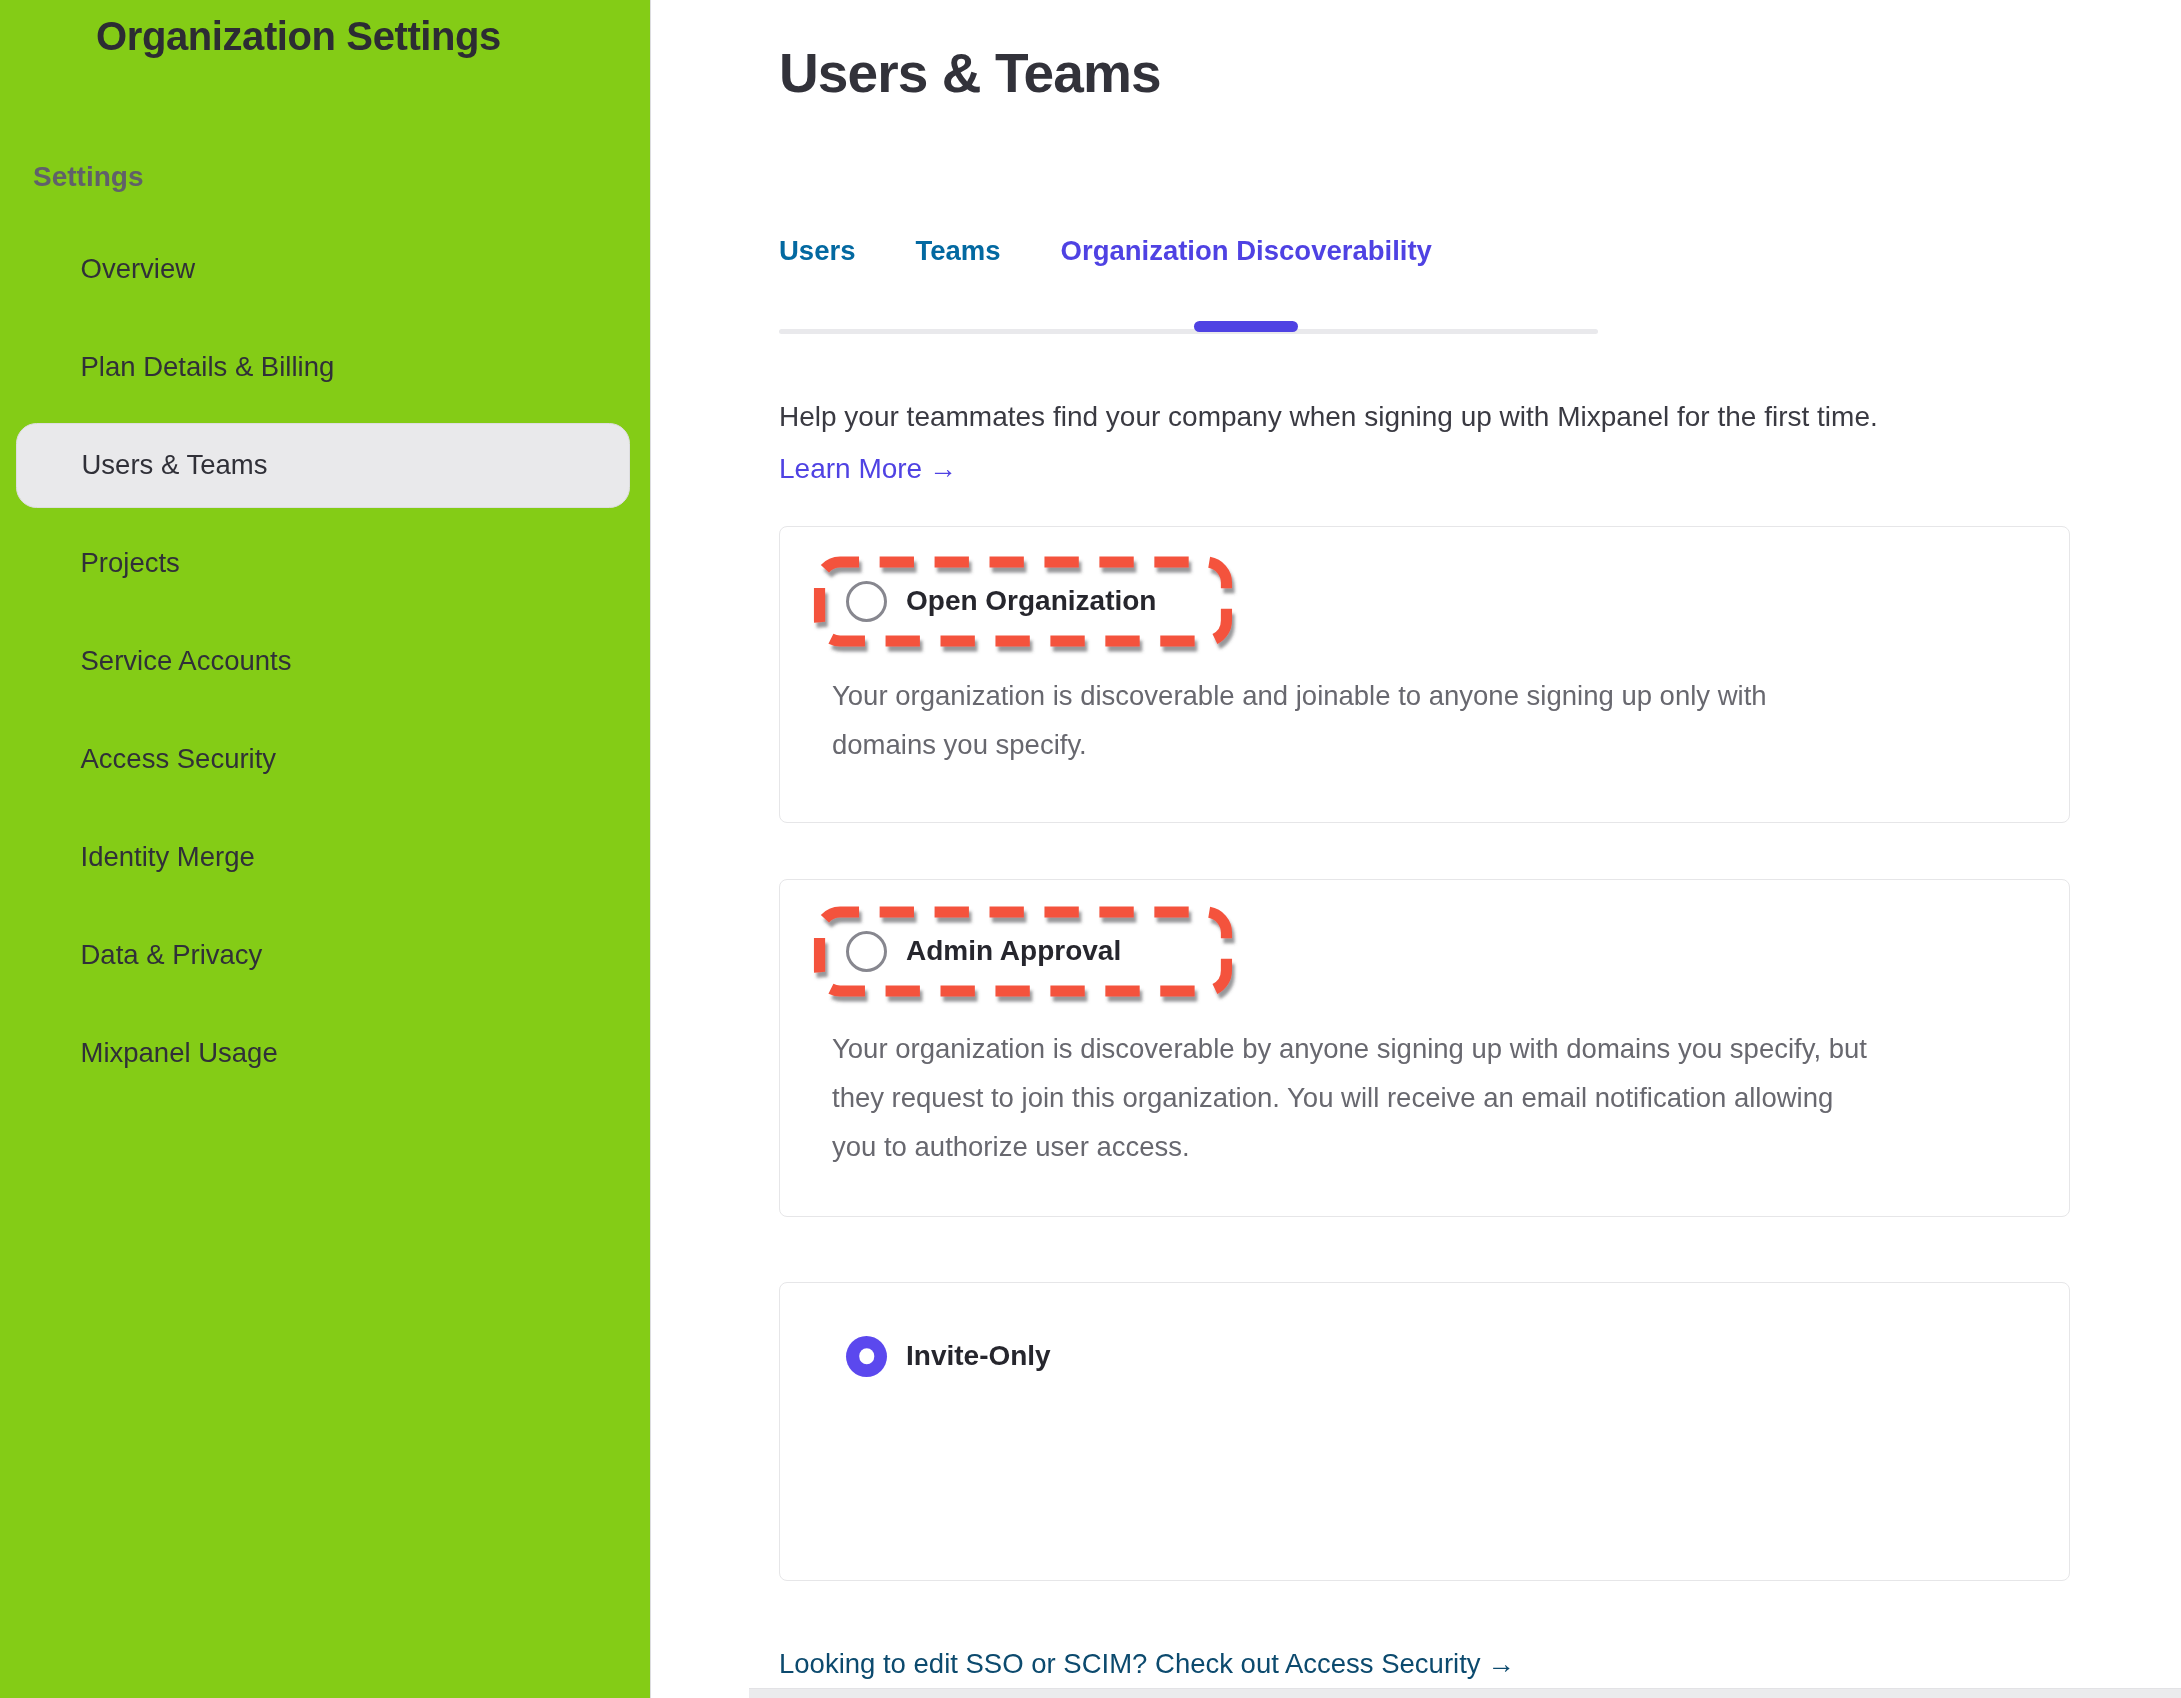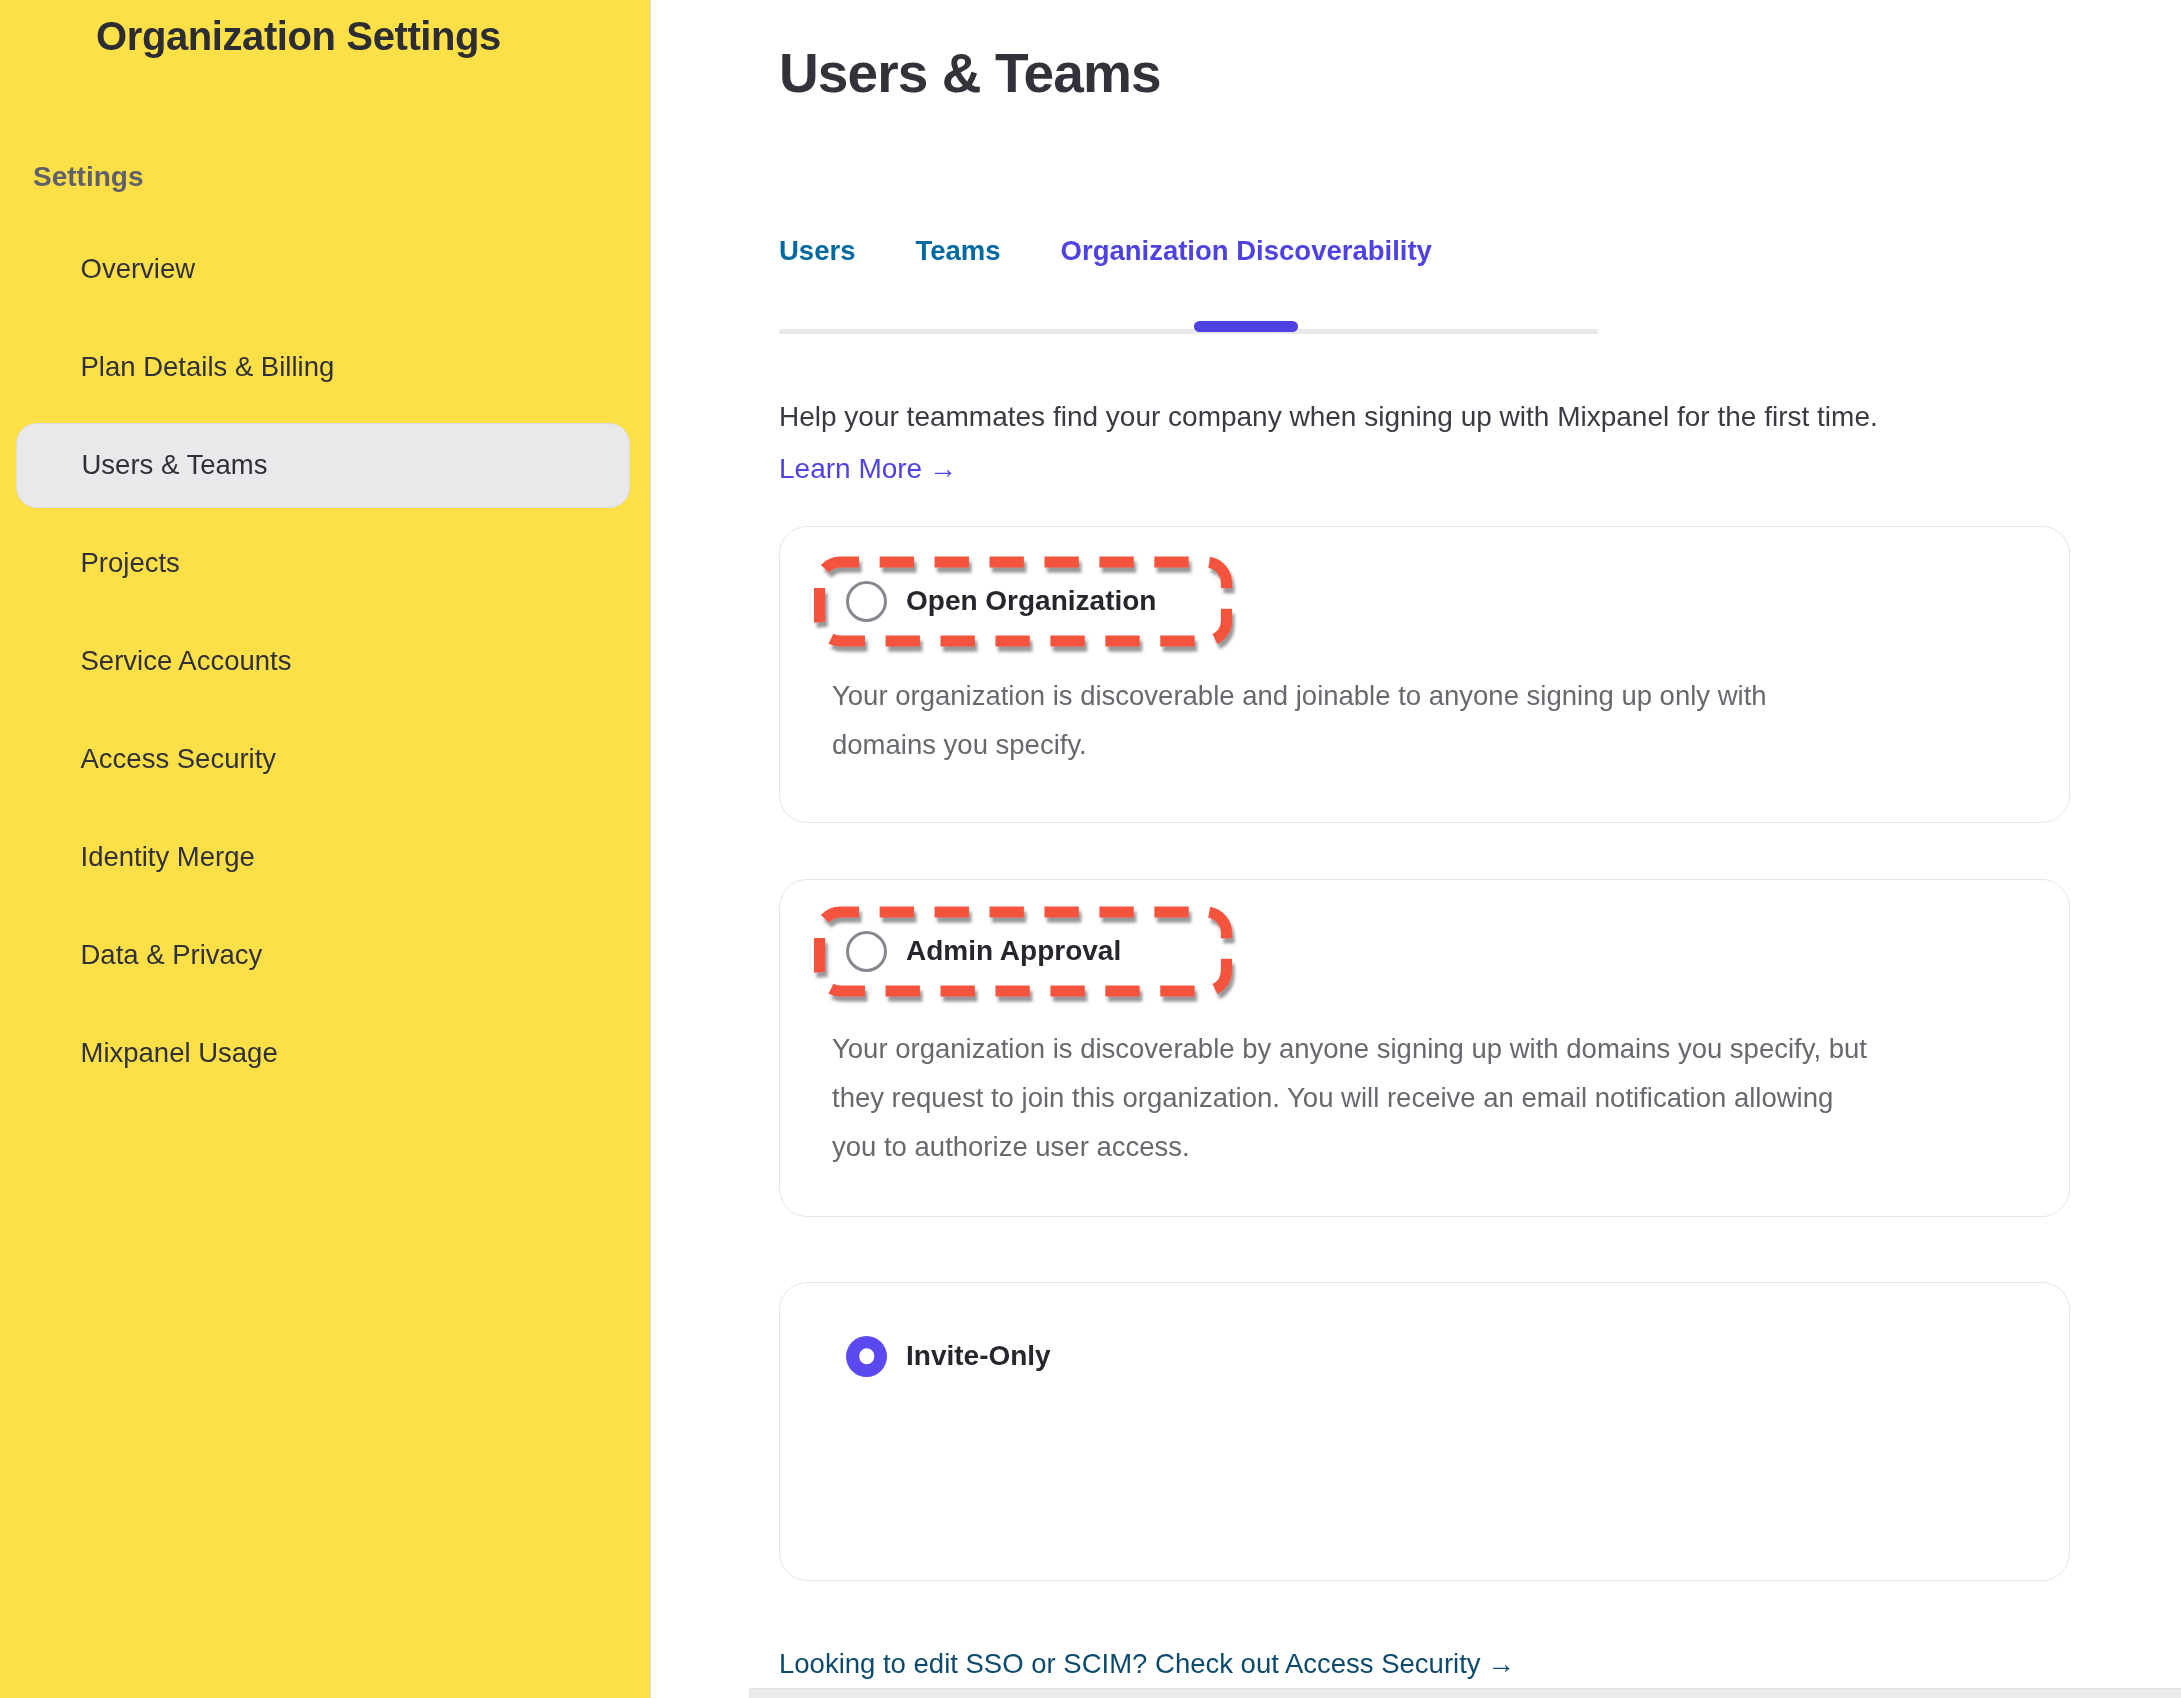--- a/index.html
+++ b/index.html
@@ -8,7 +8,7 @@
 
   
   .sidebar { position:absolute; left:0; top:0; width:651px; height:1698px;
-             background:#fde047; border-right:1.7px solid #dcdcdf; }
+             background:#84cc16; border-right:1.7px solid #dcdcdf; }
   .sidebar-title { margin:13.8px 0 0 96px; font-size:40px; font-weight:700;
                    color:#2c2c33; letter-spacing:-0.4px; }
   .sidebar-section { margin:102px 0 0 33px; font-size:28px; font-weight:700;

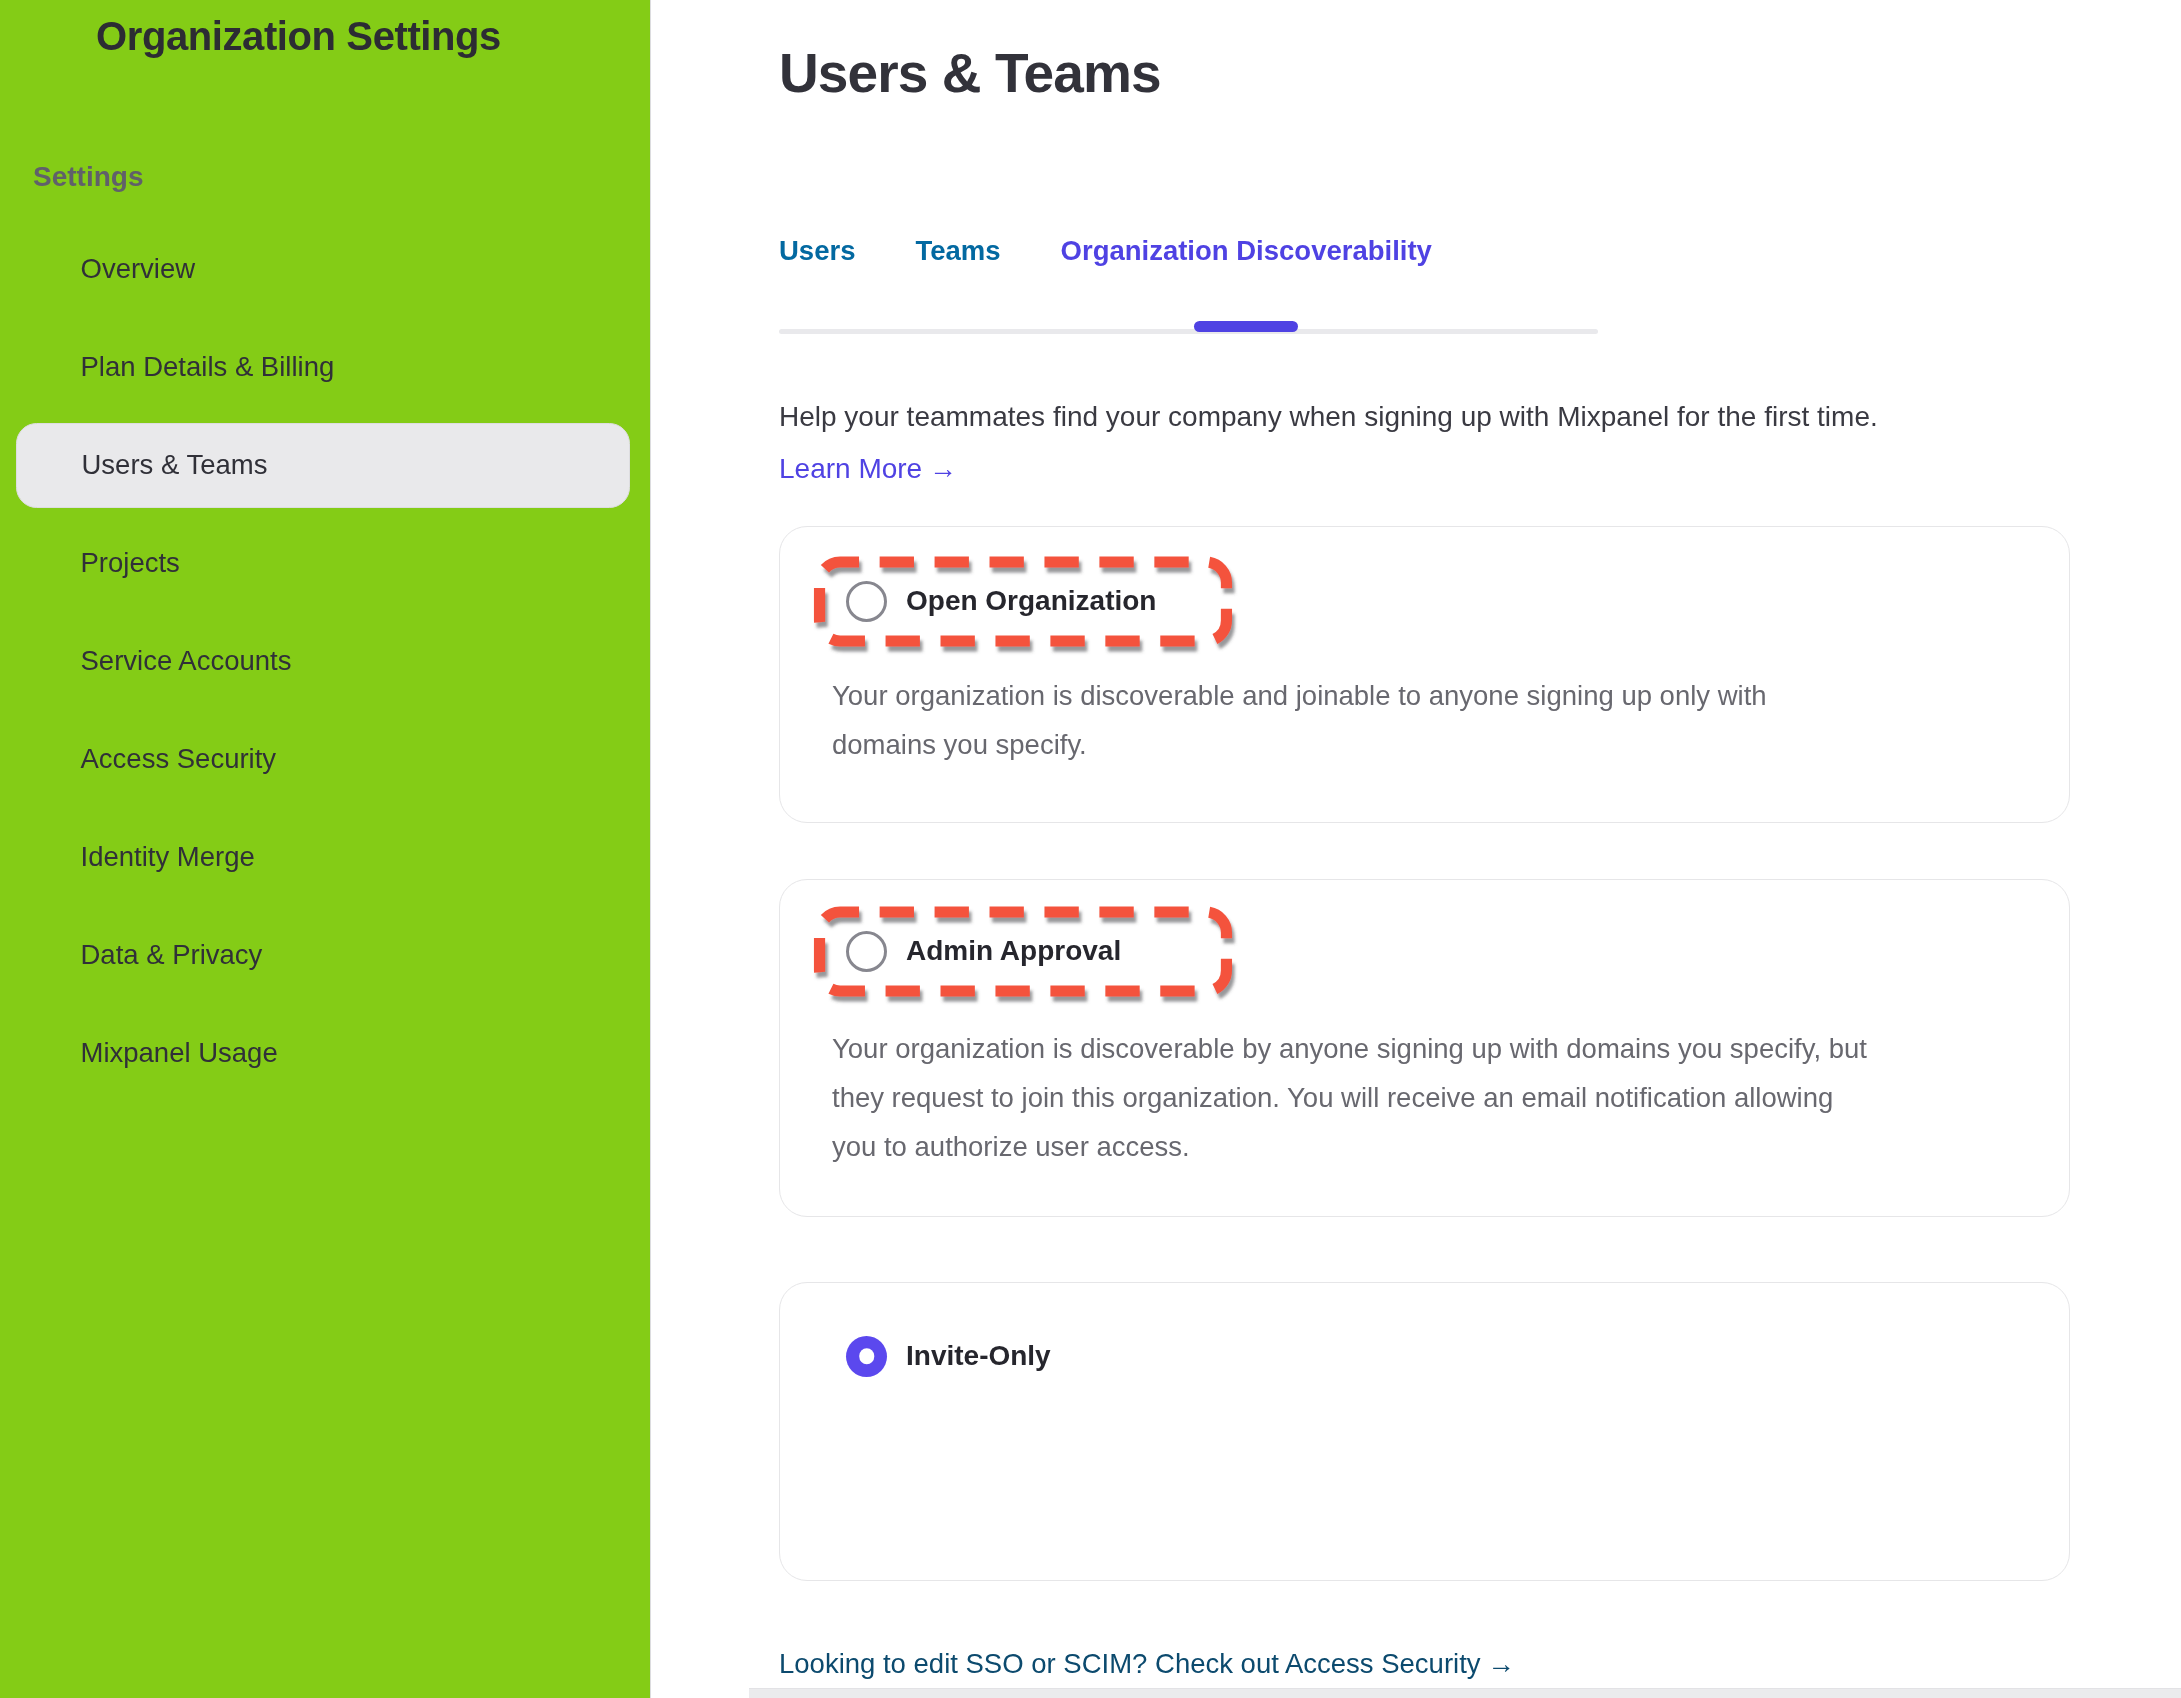--- a/index.html
+++ b/index.html
@@ -43,7 +43,7 @@
   .learn-more .arrow { margin-left:6.9px; }
 
   .option-card { position:relative; width:1291px; border:1.7px solid #e6e6e8;
-                 border-radius:28px; background:#ffffff;
+                 border-radius:8px; background:#ffffff;
                  padding:144px 69px 0 52px; }
   .card-1 { margin-top:39px; height:297px; }
   .card-2 { margin-top:56px; height:338px; }

